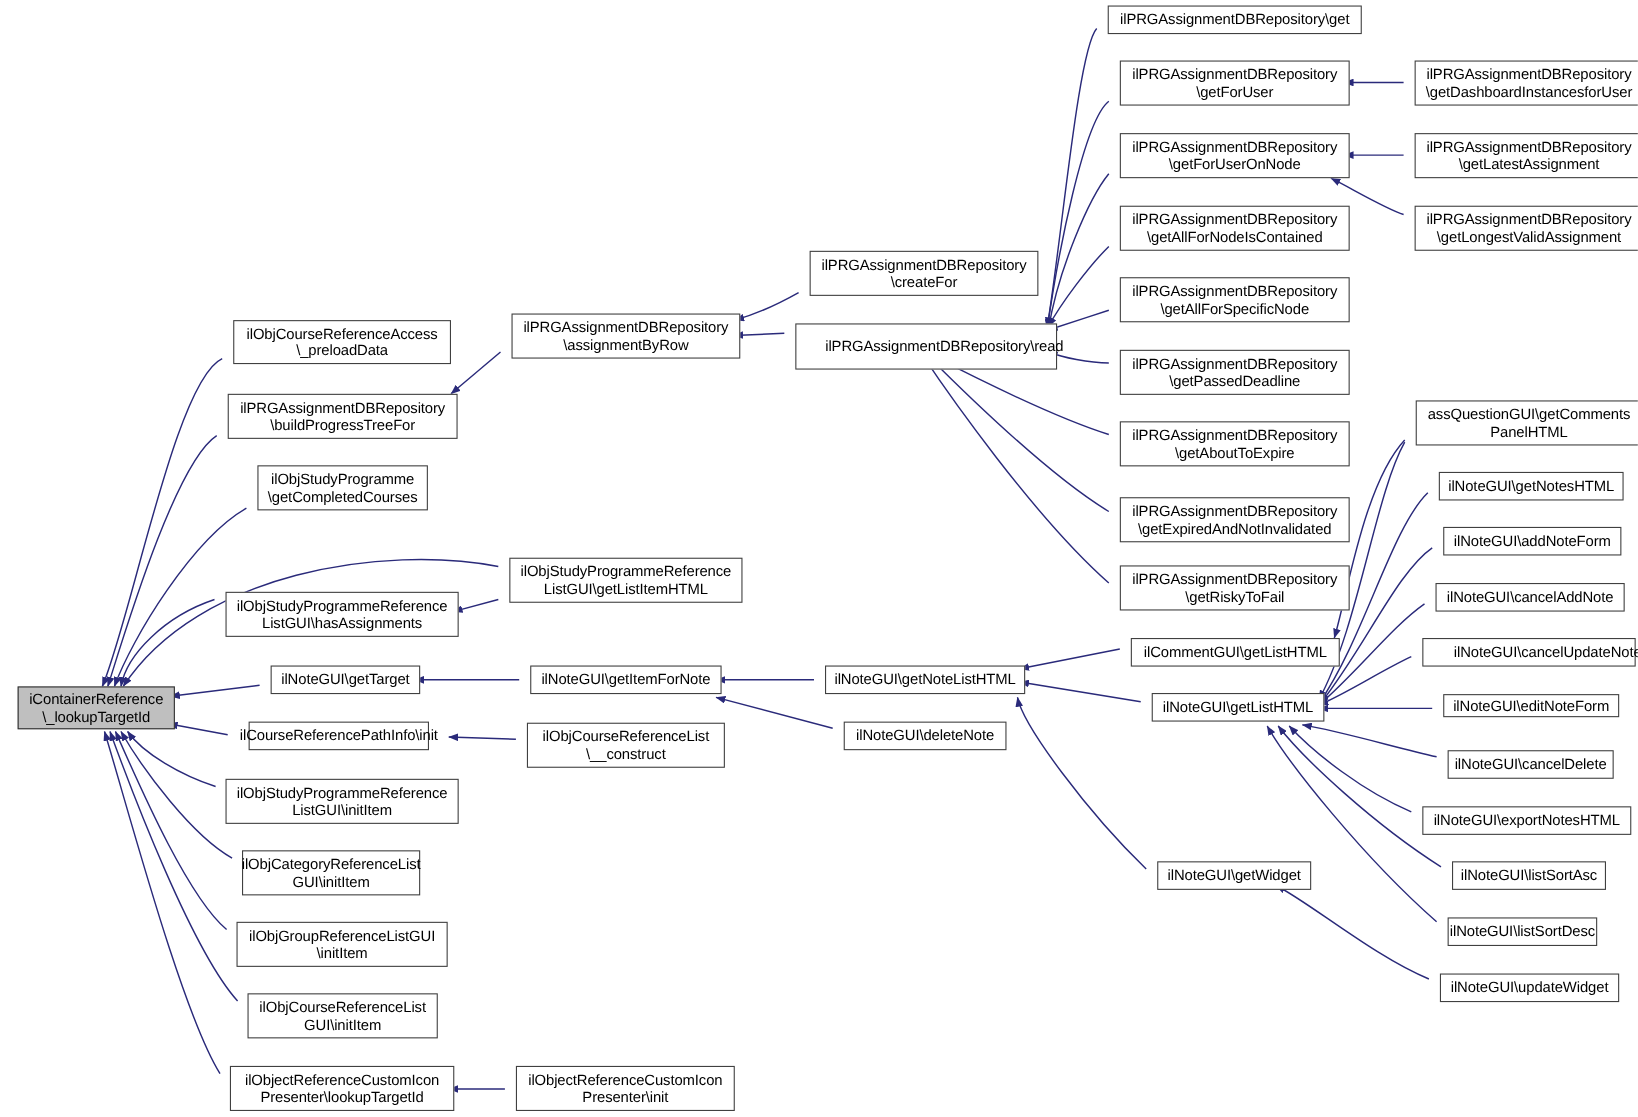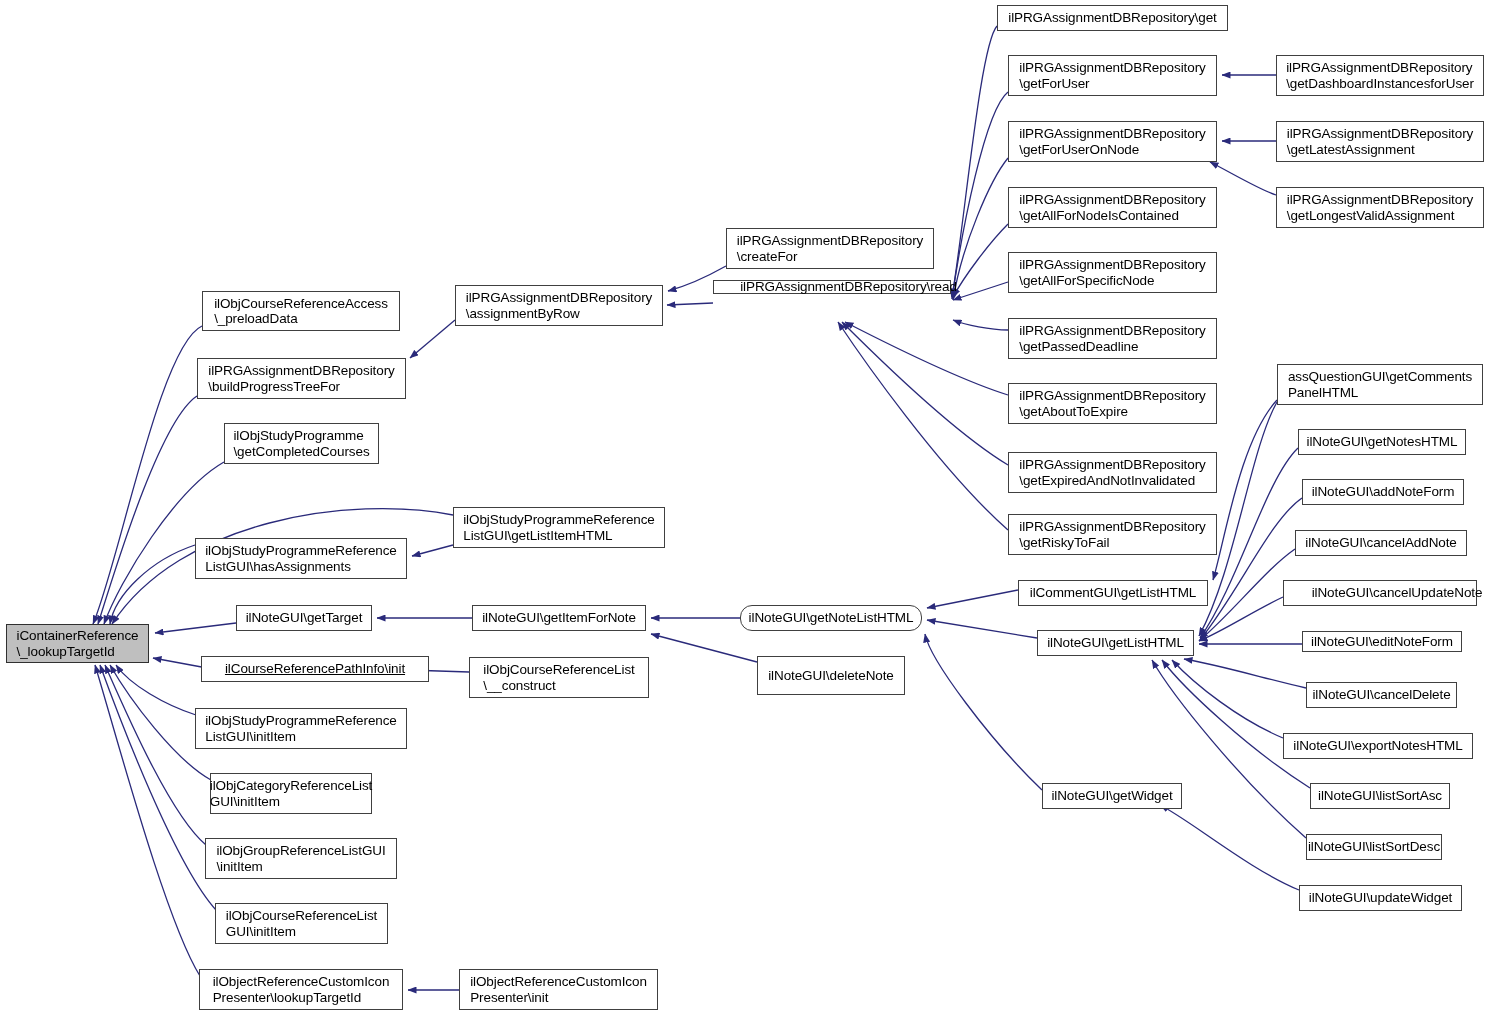--- a/index.html
+++ b/index.html
@@ -32,13 +32,14 @@
     color: #000000;
     font-size: 13.5px;
     line-height: 15.5px;
-    text-align: left;
+    text-align: center;
     display: flex;
     align-items: center;
     justify-content: center;
     white-space: pre-line;
     letter-spacing: -0.1px;
     z-index: 2;
+    margin-left: 10px;
   }
   .node.root {
     background: #bfbfbf;

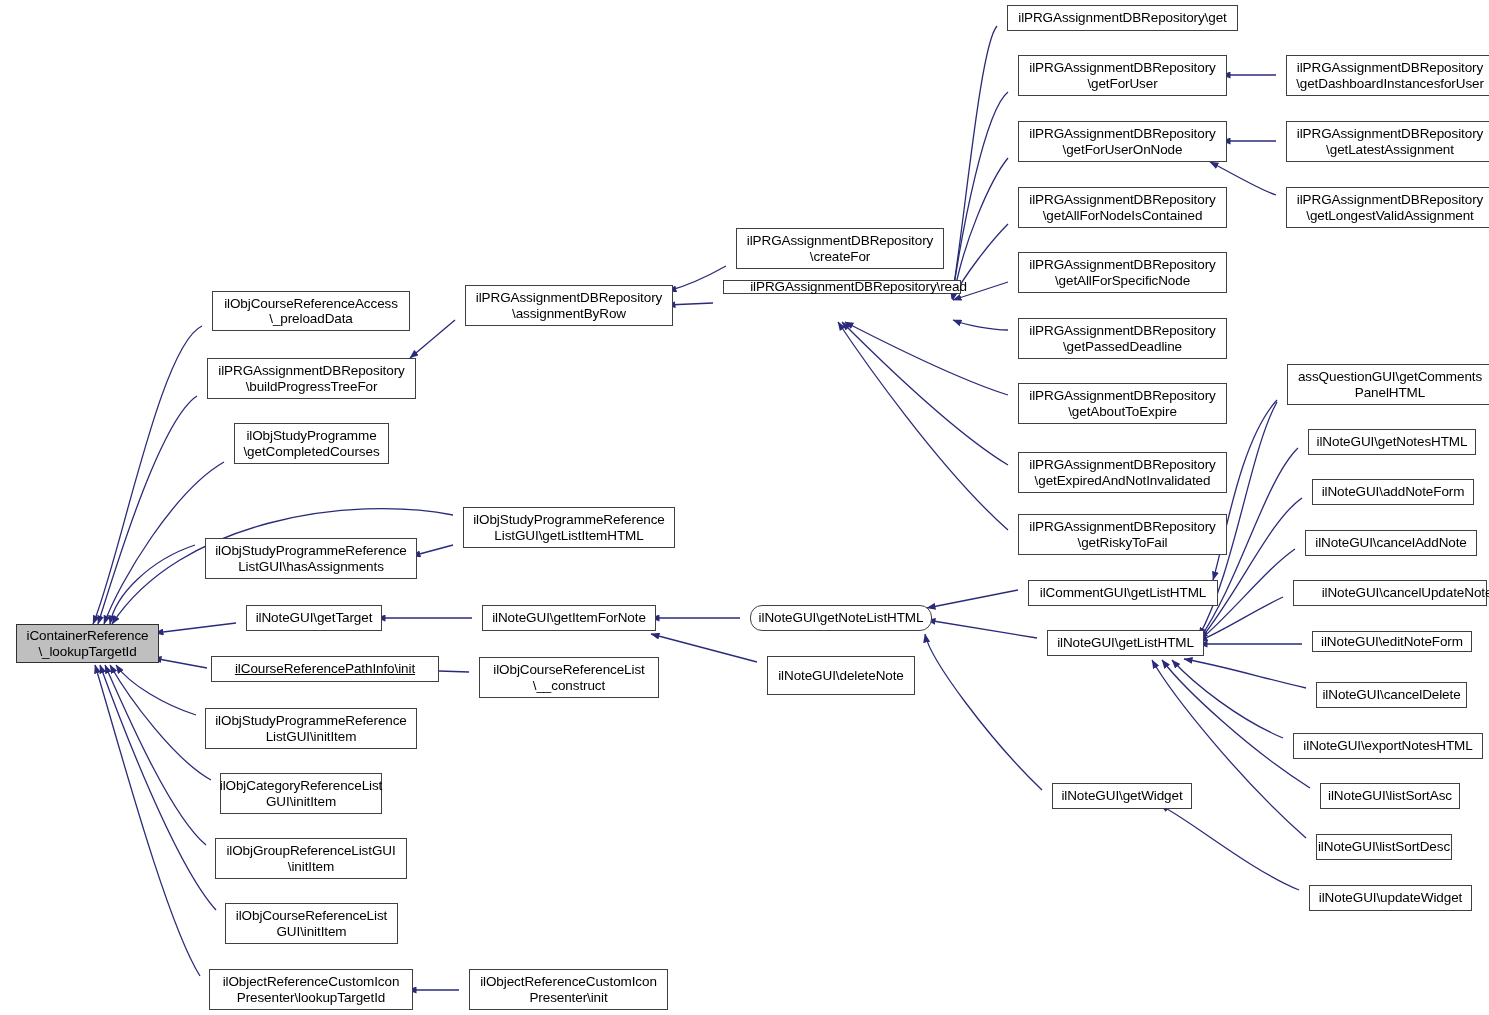--- a/index.html
+++ b/index.html
@@ -141,7 +141,7 @@
 Presenter\init</span></div>
       <div class="node" style="left: 726px; top: 228px; width: 208px; height: 41px;"><span>ilPRGAssignmentDBRepository
 \createFor</span></div>
-      <div class="node" style="left: 713px; top: 280px; width: 238px; height: 14px; padding-left: 33px;"><span>ilPRGAssignmentDBRepository\read</span></div>
+      <div class="node" style="left: 713px; top: 294px; width: 238px; height: 42px; padding-left: 33px;"><span>ilPRGAssignmentDBRepository\read</span></div>
       <div class="node" style="left: 740px; top: 605px; width: 182px; height: 26px; border-radius: 12px;"><span>ilNoteGUI\getNoteListHTML</span></div>
       <div class="node" style="left: 757px; top: 656px; width: 148px; height: 39px;"><span>ilNoteGUI\deleteNote</span></div>
       <div class="node" style="left: 1042px; top: 783px; width: 140px; height: 26px;"><span>ilNoteGUI\getWidget</span></div>

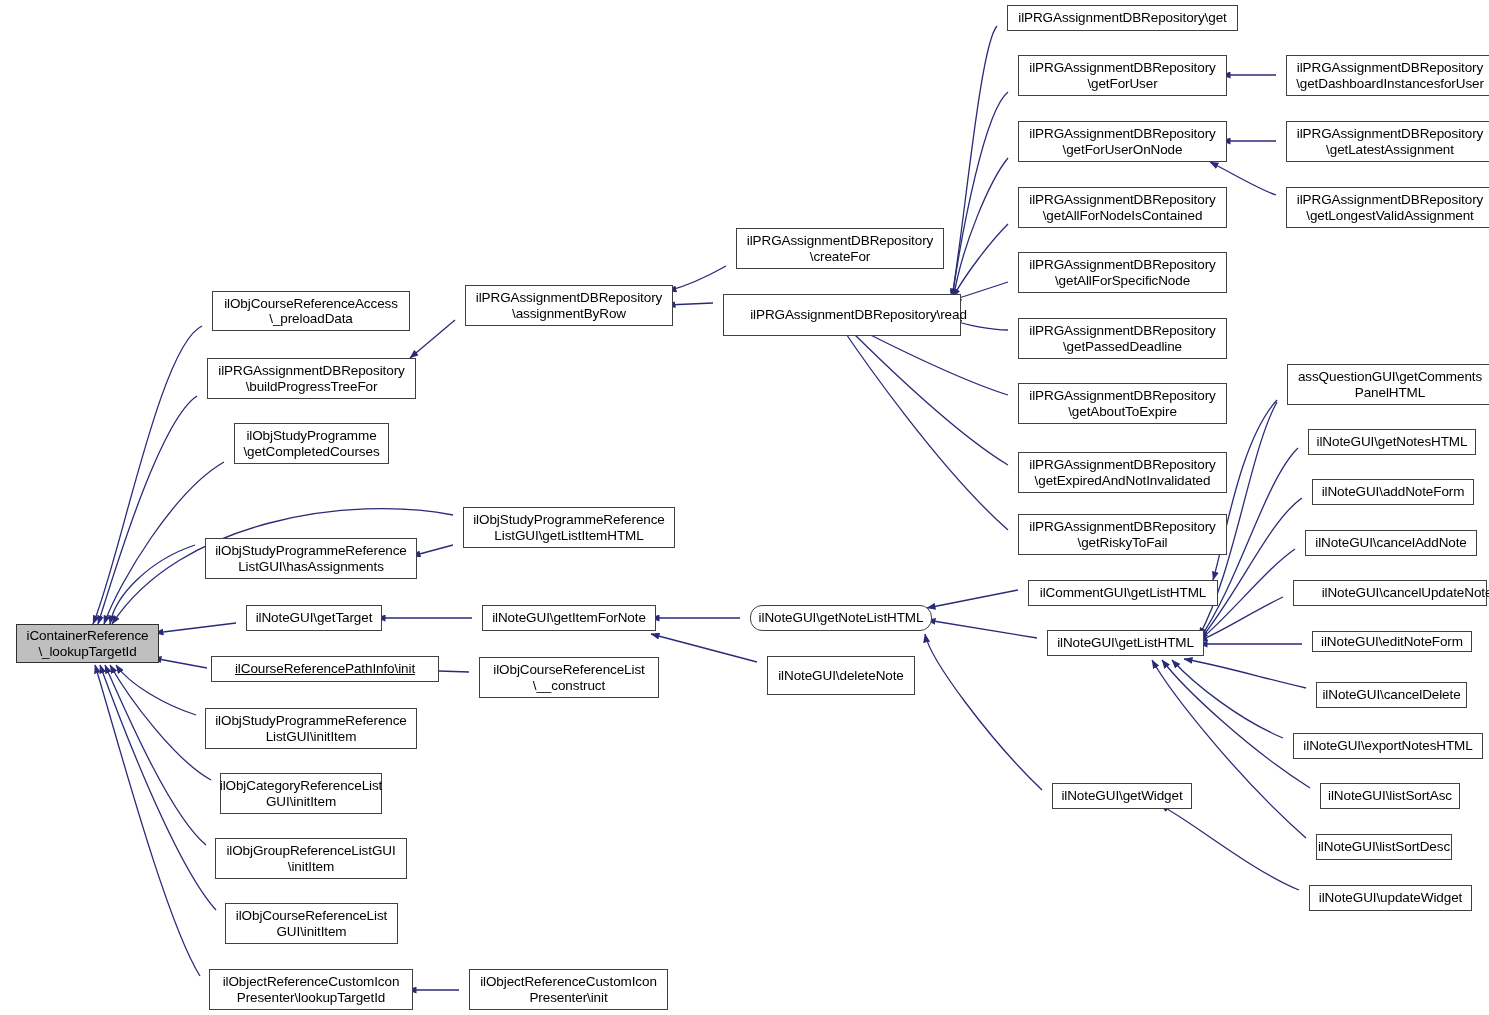--- a/index.html
+++ b/index.html
@@ -142,7 +142,7 @@
       <div class="node" style="left: 726px; top: 228px; width: 208px; height: 41px;"><span>ilPRGAssignmentDBRepository
 \createFor</span></div>
       <div class="node" style="left: 713px; top: 294px; width: 238px; height: 42px; padding-left: 33px;"><span>ilPRGAssignmentDBRepository\read</span></div>
-      <div class="node" style="left: 740px; top: 605px; width: 182px; height: 26px; border-radius: 12px;"><span>ilNoteGUI\getNoteListHTML</span></div>
+      <div class="node" style="left: 740px; top: 605px; width: 182px; height: 26px;"><span>ilNoteGUI\getNoteListHTML</span></div>
       <div class="node" style="left: 757px; top: 656px; width: 148px; height: 39px;"><span>ilNoteGUI\deleteNote</span></div>
       <div class="node" style="left: 1042px; top: 783px; width: 140px; height: 26px;"><span>ilNoteGUI\getWidget</span></div>
       <div class="node" style="left: 997px; top: 5px; width: 231px; height: 26px;"><span>ilPRGAssignmentDBRepository\get</span></div>

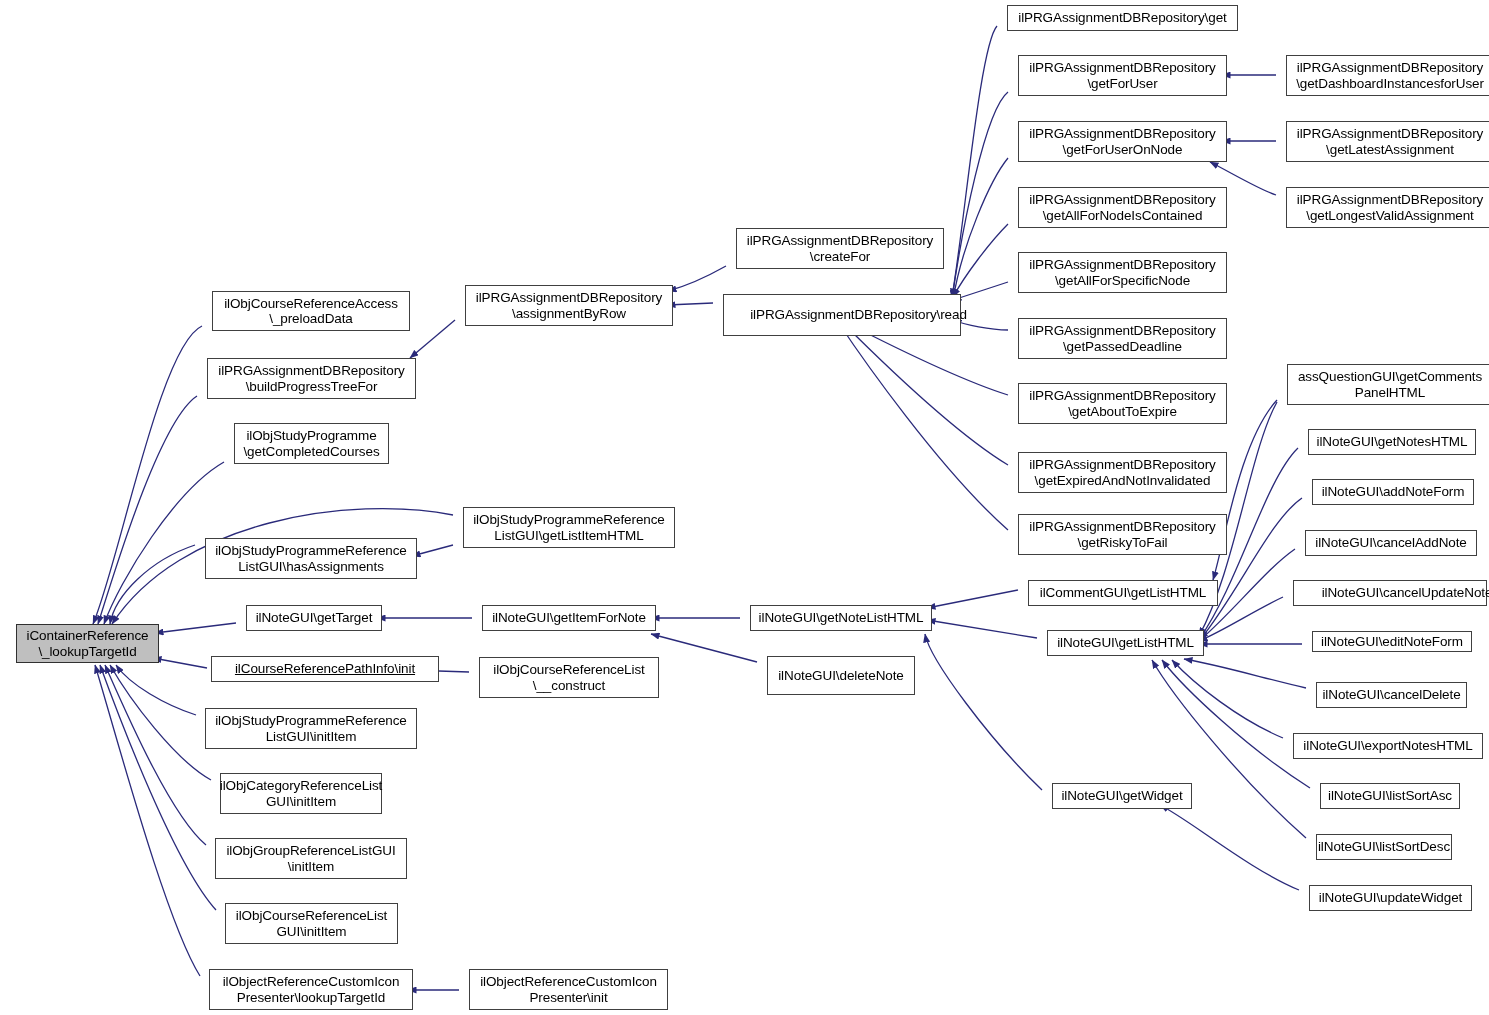--- a/index.html
+++ b/index.html
@@ -119,7 +119,7 @@
       <div class="node" style="left: 195px; top: 538px; width: 212px; height: 41px;"><span>ilObjStudyProgrammeReference
 ListGUI\hasAssignments</span></div>
       <div class="node" style="left: 236px; top: 605px; width: 136px; height: 26px;"><span>ilNoteGUI\getTarget</span></div>
-      <div class="node" style="left: 201px; top: 656px; width: 228px; height: 26px; text-decoration: underline;"><span>ilCourseReferencePathInfo\init</span></div>
+      <div class="node" style="left: 216px; top: 656px; width: 164px; height: 26px;"><span>ilCourseReferencePathInfo\init</span></div>
       <div class="node" style="left: 195px; top: 708px; width: 212px; height: 41px;"><span>ilObjStudyProgrammeReference
 ListGUI\initItem</span></div>
       <div class="node" style="left: 210px; top: 773px; width: 162px; height: 41px;"><span>ilObjCategoryReferenceList

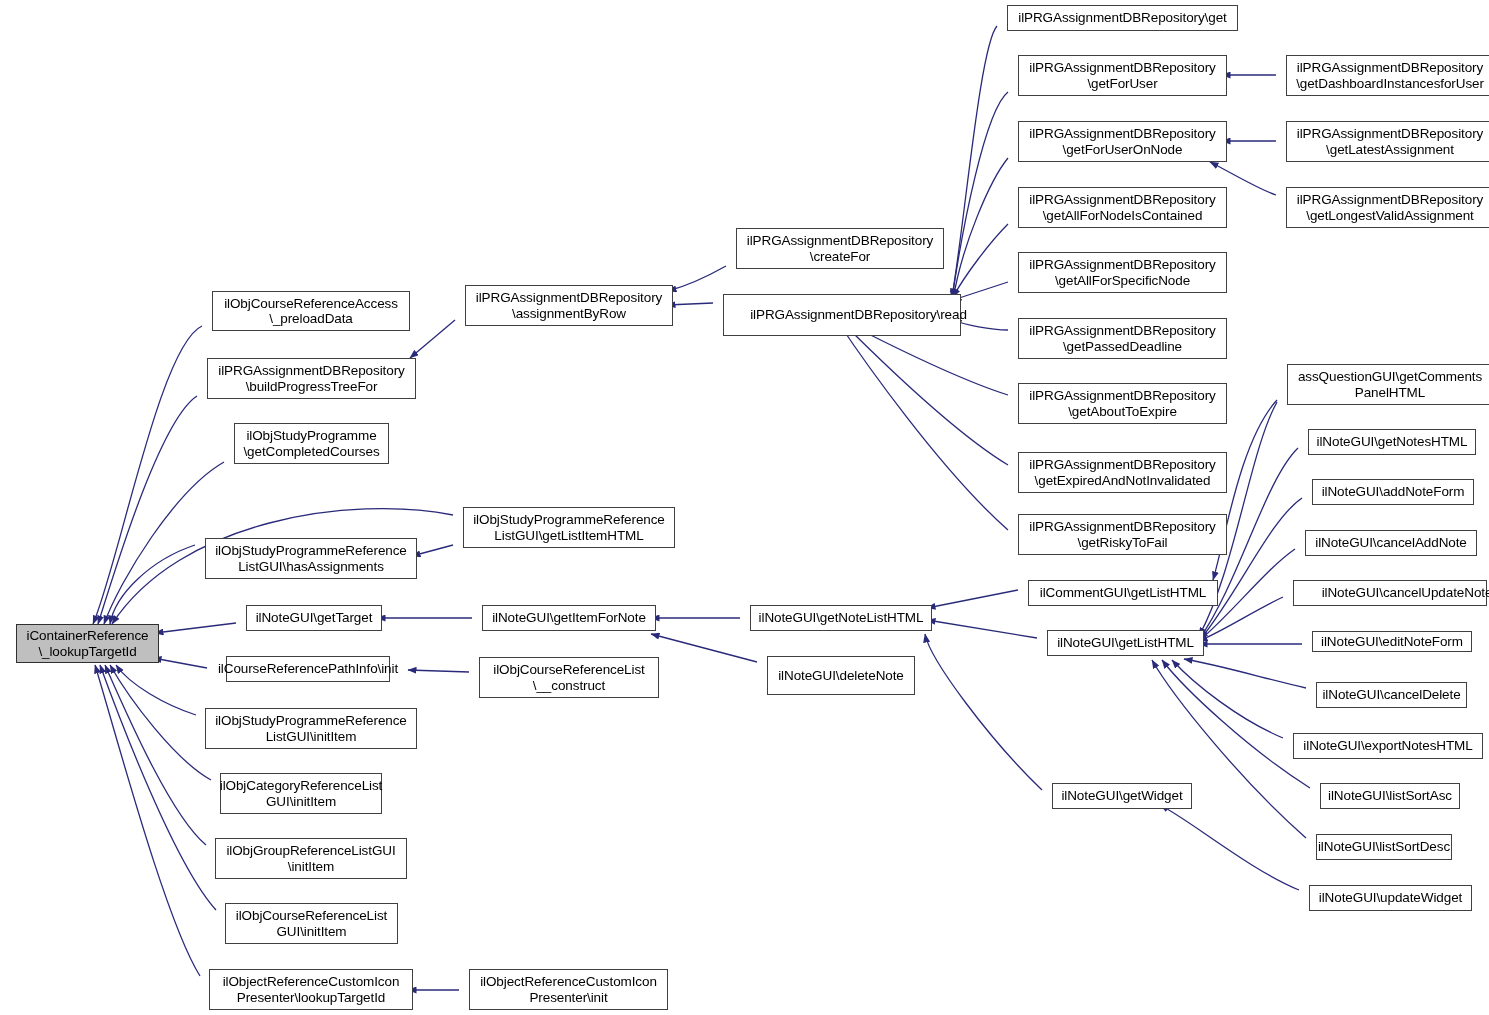--- a/index.html
+++ b/index.html
@@ -143,7 +143,7 @@
 \createFor</span></div>
       <div class="node" style="left: 713px; top: 294px; width: 238px; height: 42px; padding-left: 33px;"><span>ilPRGAssignmentDBRepository\read</span></div>
       <div class="node" style="left: 740px; top: 605px; width: 182px; height: 26px;"><span>ilNoteGUI\getNoteListHTML</span></div>
-      <div class="node" style="left: 757px; top: 656px; width: 148px; height: 39px;"><span>ilNoteGUI\deleteNote</span></div>
+      <div class="node" style="left: 757px; top: 656px; width: 148px; height: 26px;"><span>ilNoteGUI\deleteNote</span></div>
       <div class="node" style="left: 1042px; top: 783px; width: 140px; height: 26px;"><span>ilNoteGUI\getWidget</span></div>
       <div class="node" style="left: 997px; top: 5px; width: 231px; height: 26px;"><span>ilPRGAssignmentDBRepository\get</span></div>
       <div class="node" style="left: 1008px; top: 55px; width: 209px; height: 41px;"><span>ilPRGAssignmentDBRepository

